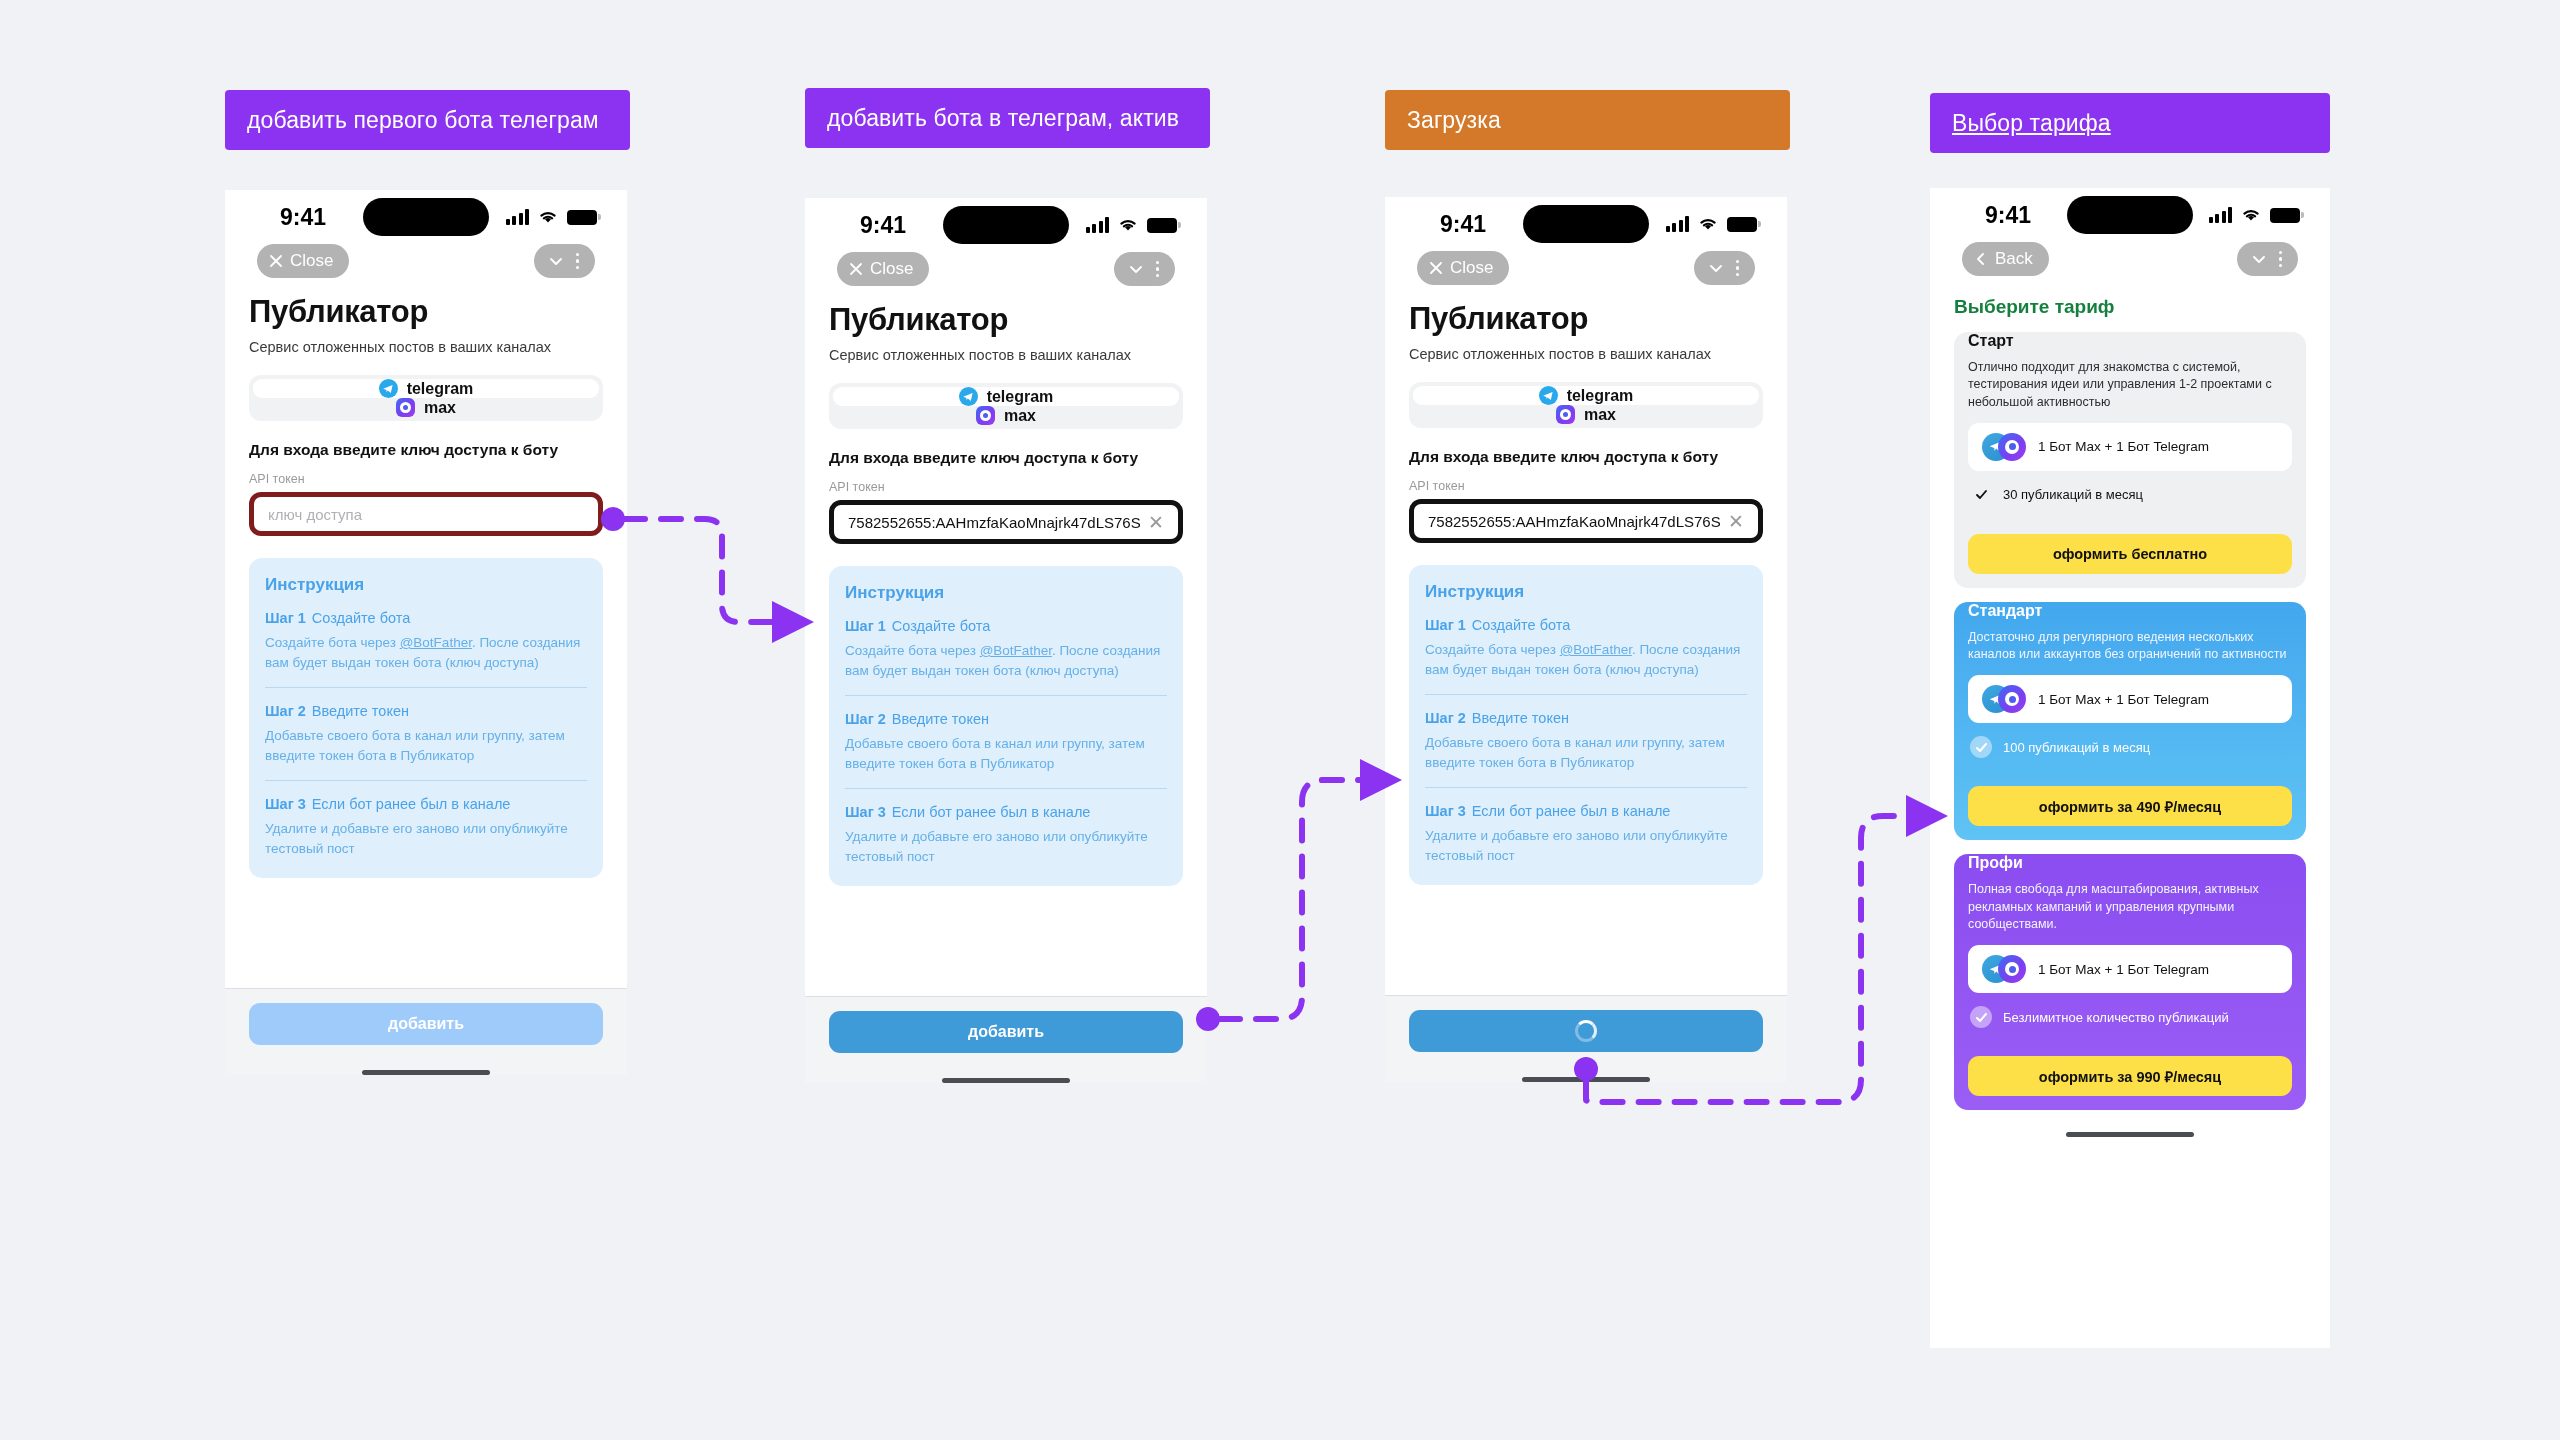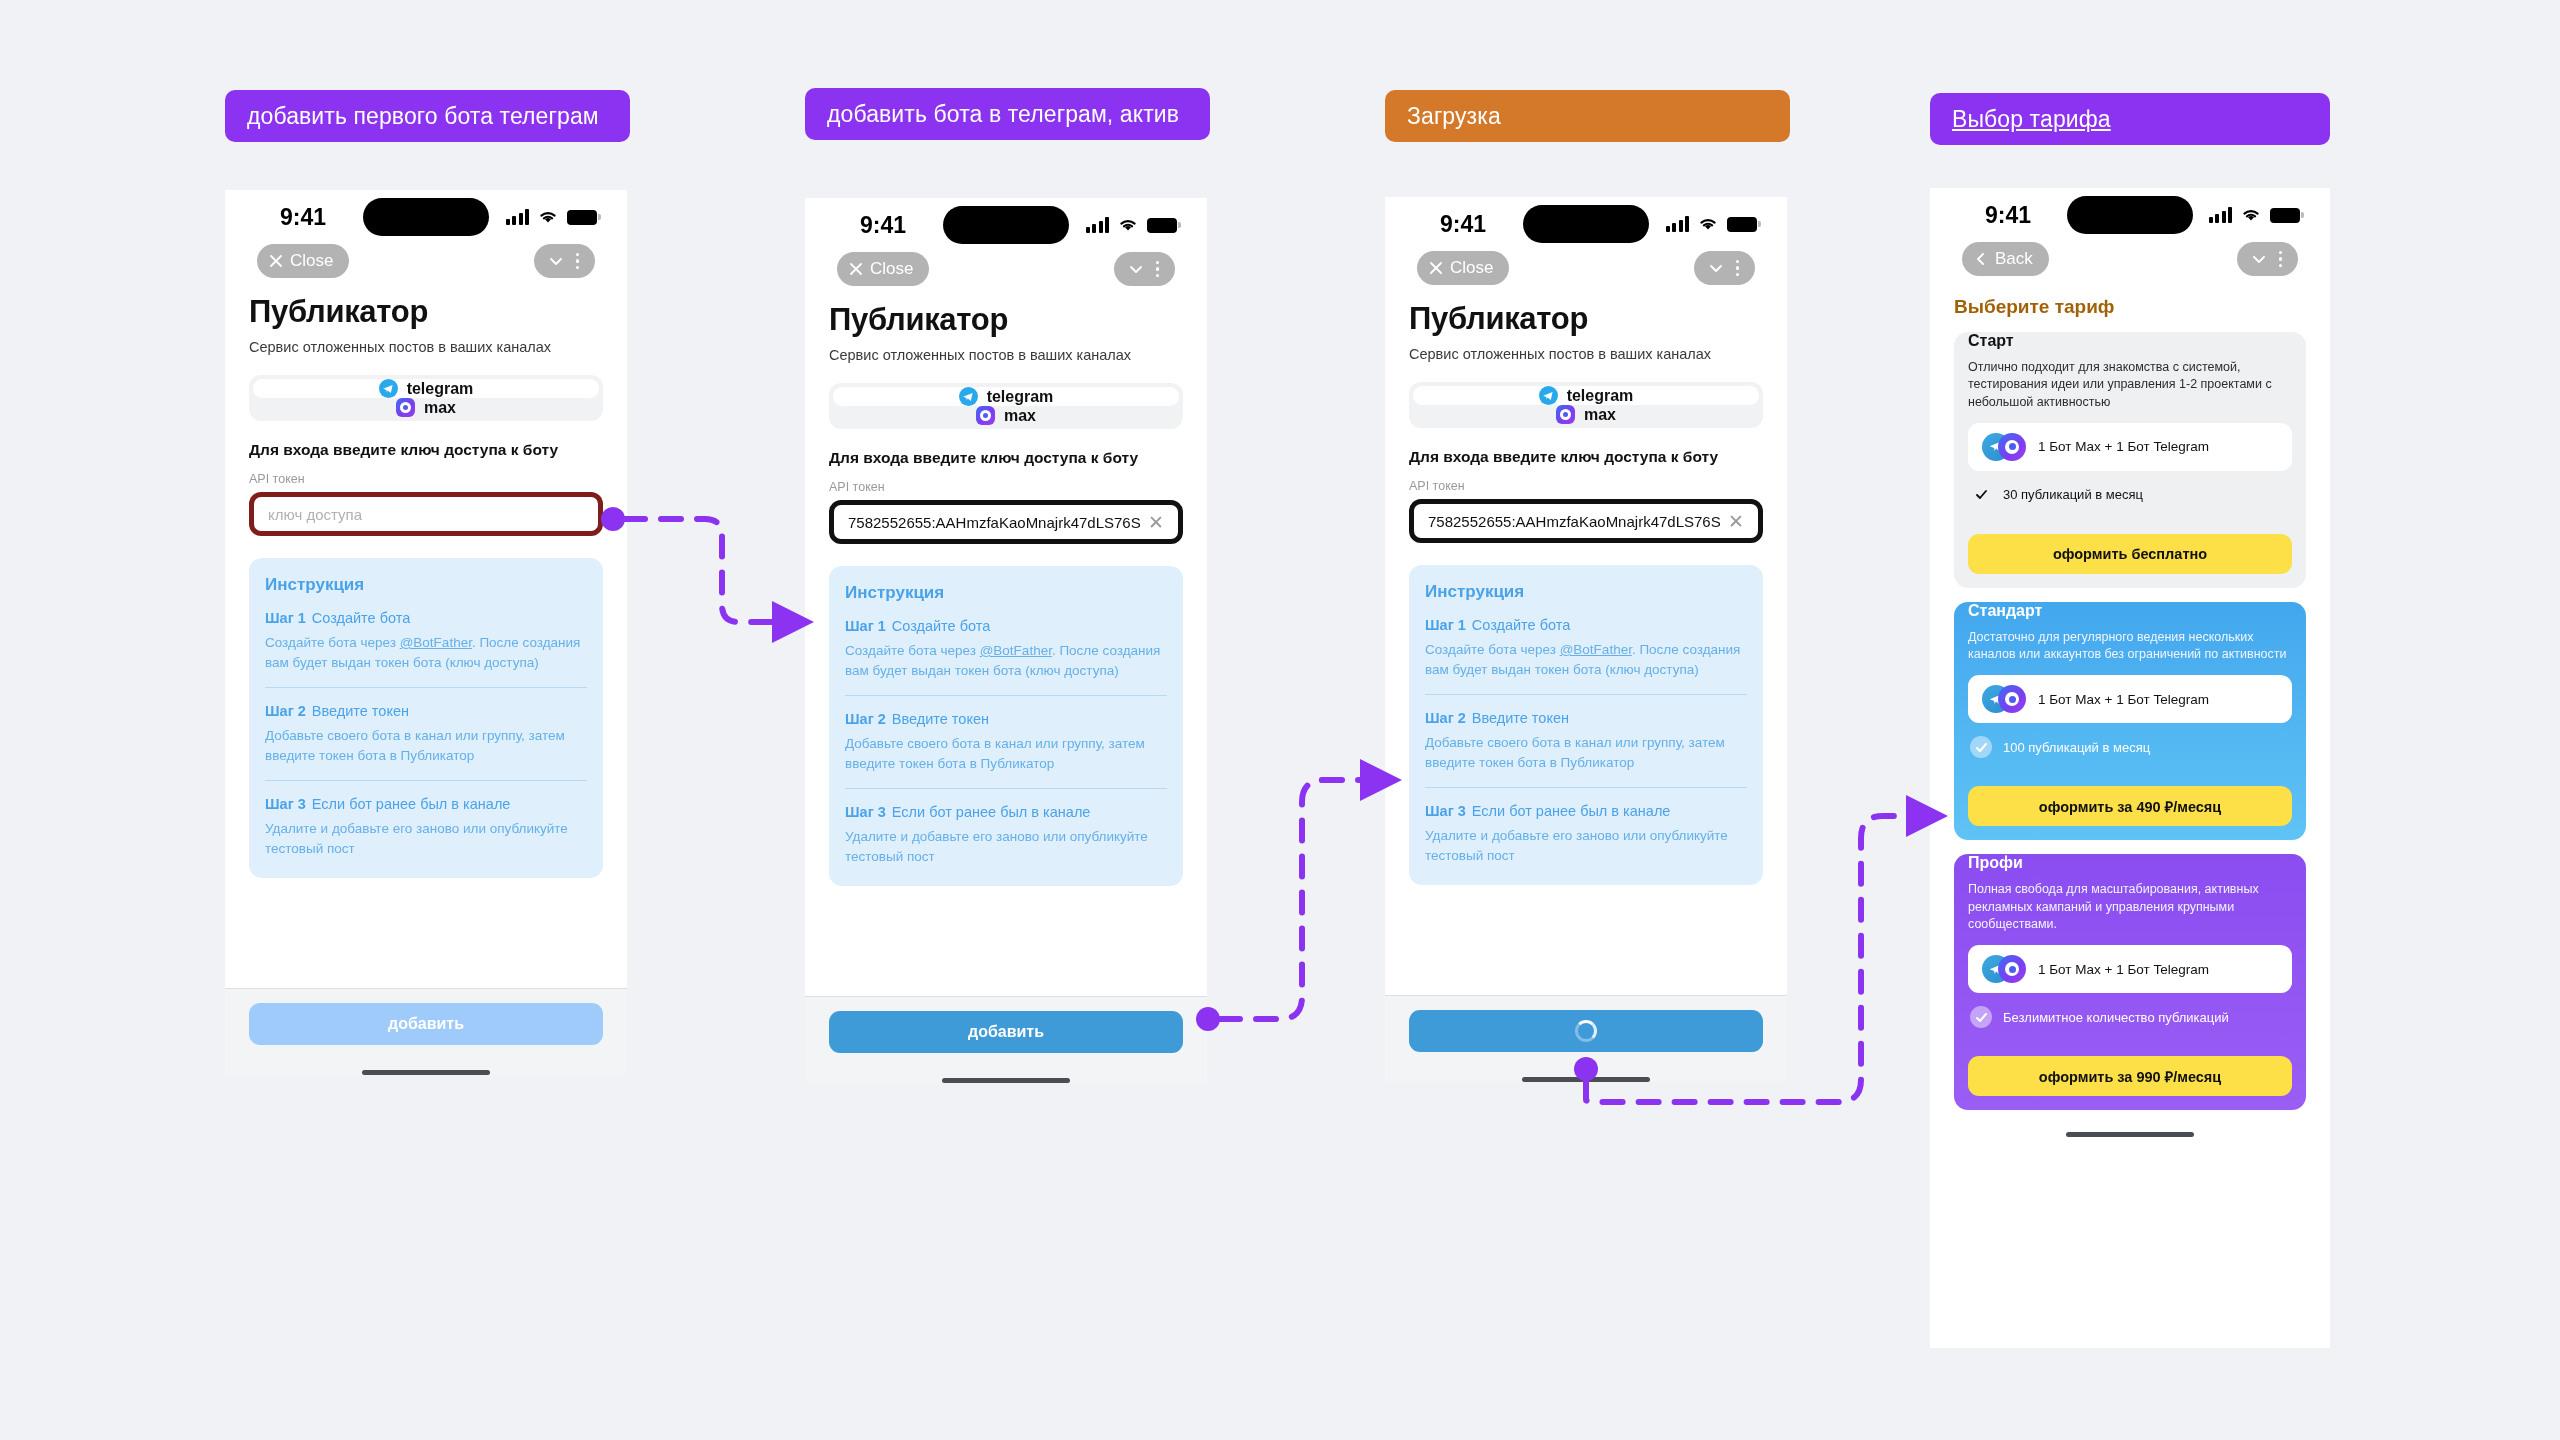--- a/index.html
+++ b/index.html
@@ -14,8 +14,8 @@
   
   .caption {
     position: absolute;
-    height: 52px;
-    border-radius: 10px;
+    height: 60px;
+    border-radius: 4px;
     display: flex; align-items: center;
     padding: 0 22px;
     color: #ffffff;

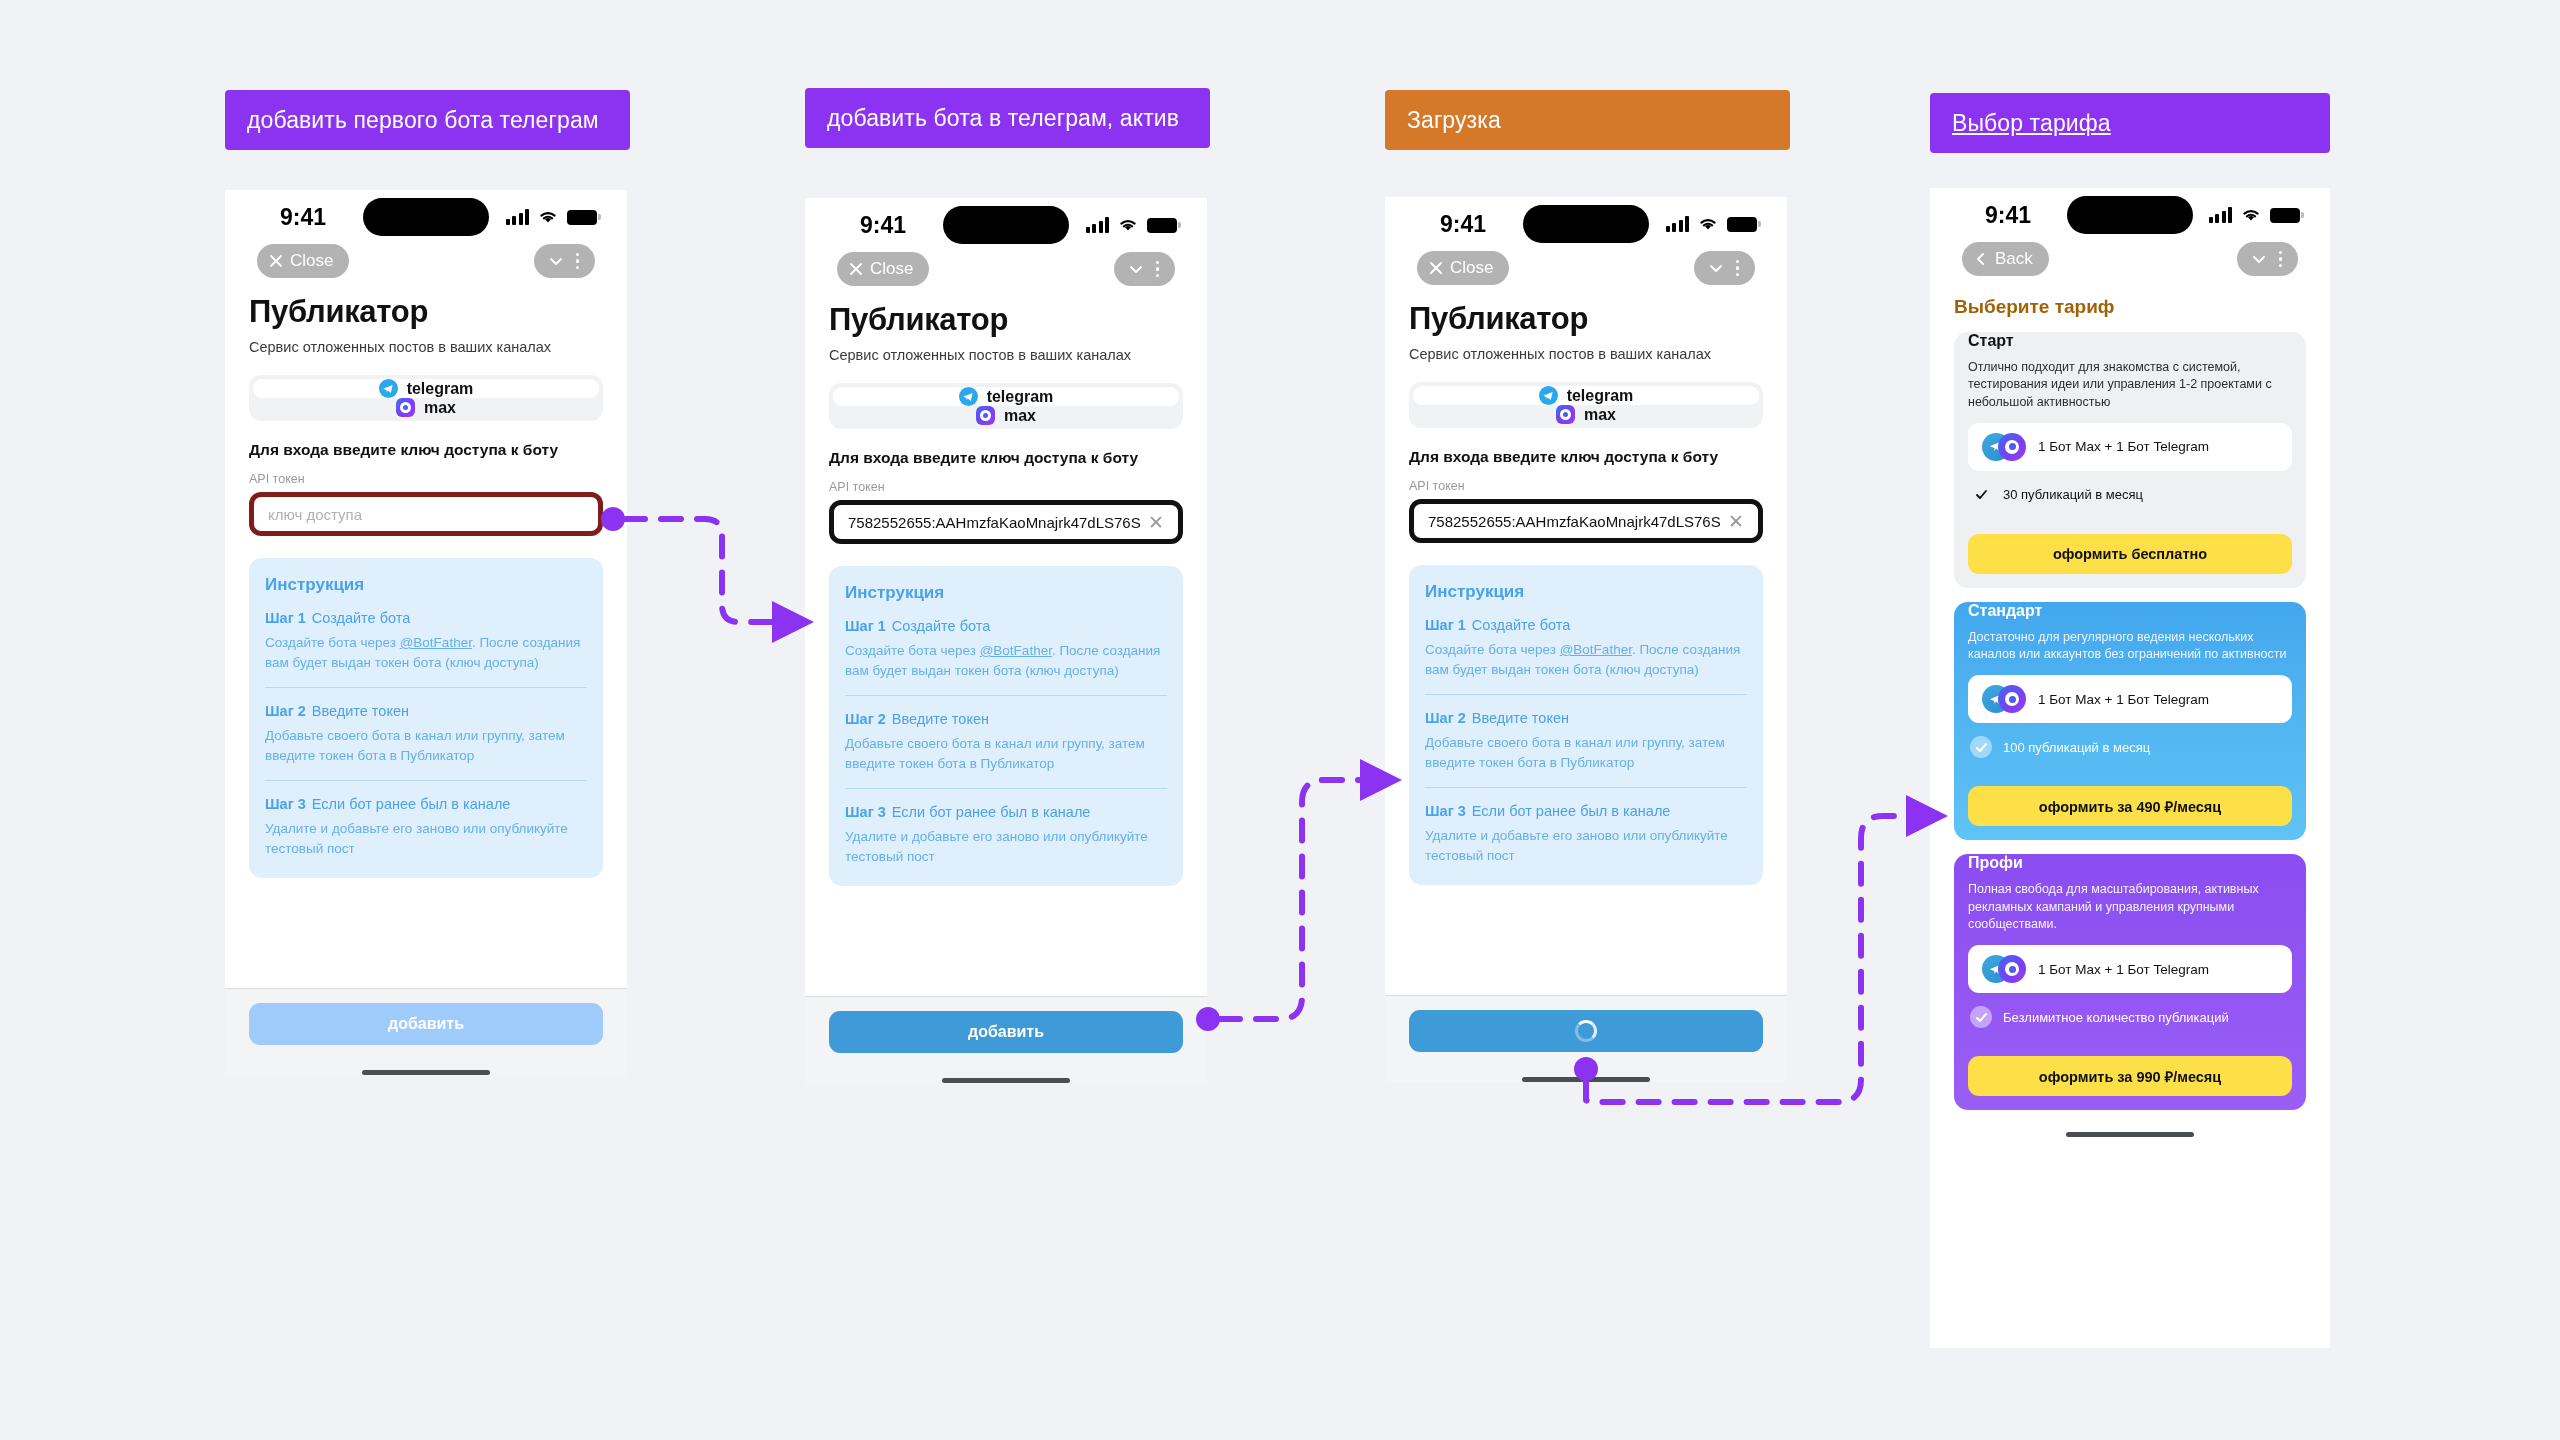--- a/index.html
+++ b/index.html
@@ -154,7 +154,7 @@
   }
 
   
-  .tariff-title { font-size: 19px; font-weight: bold; color: #a16207; margin-top: 4px; }
+  .tariff-title { font-size: 19px; font-weight: bold; color: #15803d; margin-top: 4px; }
   .tcard { border-radius: 14px; padding: 0 14px 14px; margin-top: 14px; }
   .tcard.t-free { background: #eef0f2; }
   .tcard.t-std { background: linear-gradient(180deg,#43a7ee 0%,#5fc3f5 100%); }

